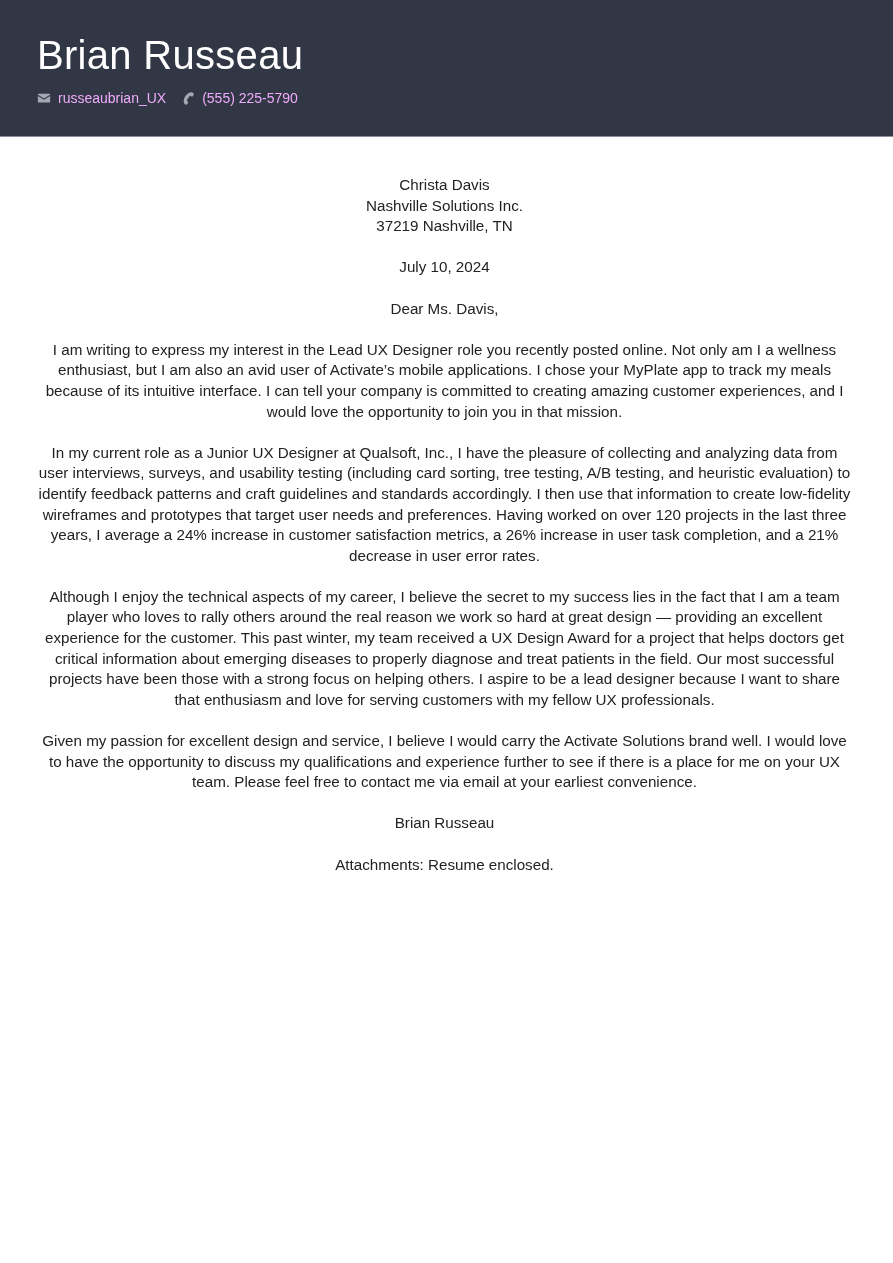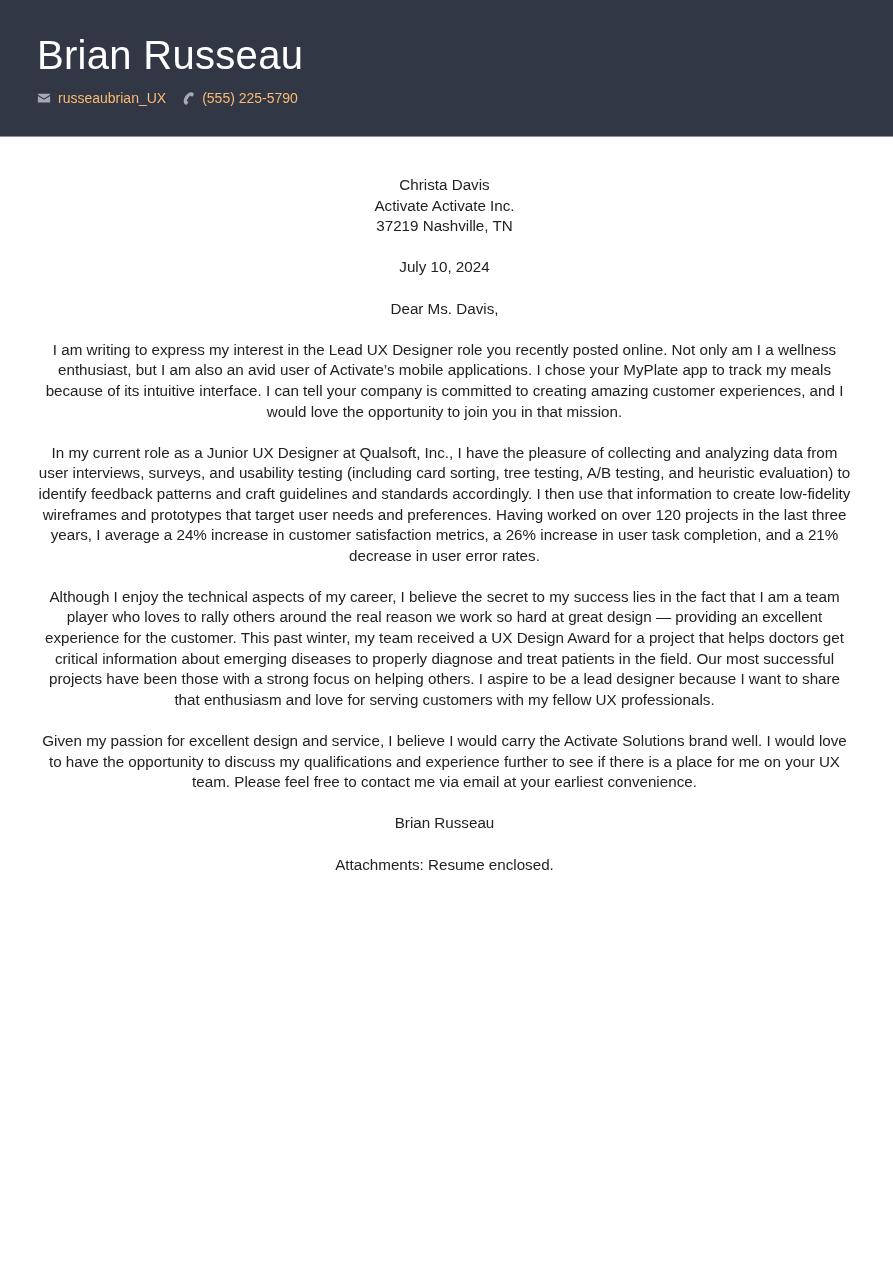--- a/index.html
+++ b/index.html
@@ -34,7 +34,7 @@
       display: flex;
       align-items: center;
       font-size: 14px;
-      color: #fdba74;
+      color: #f0abfc;
       line-height: 20px;
     }
     .contact-item {

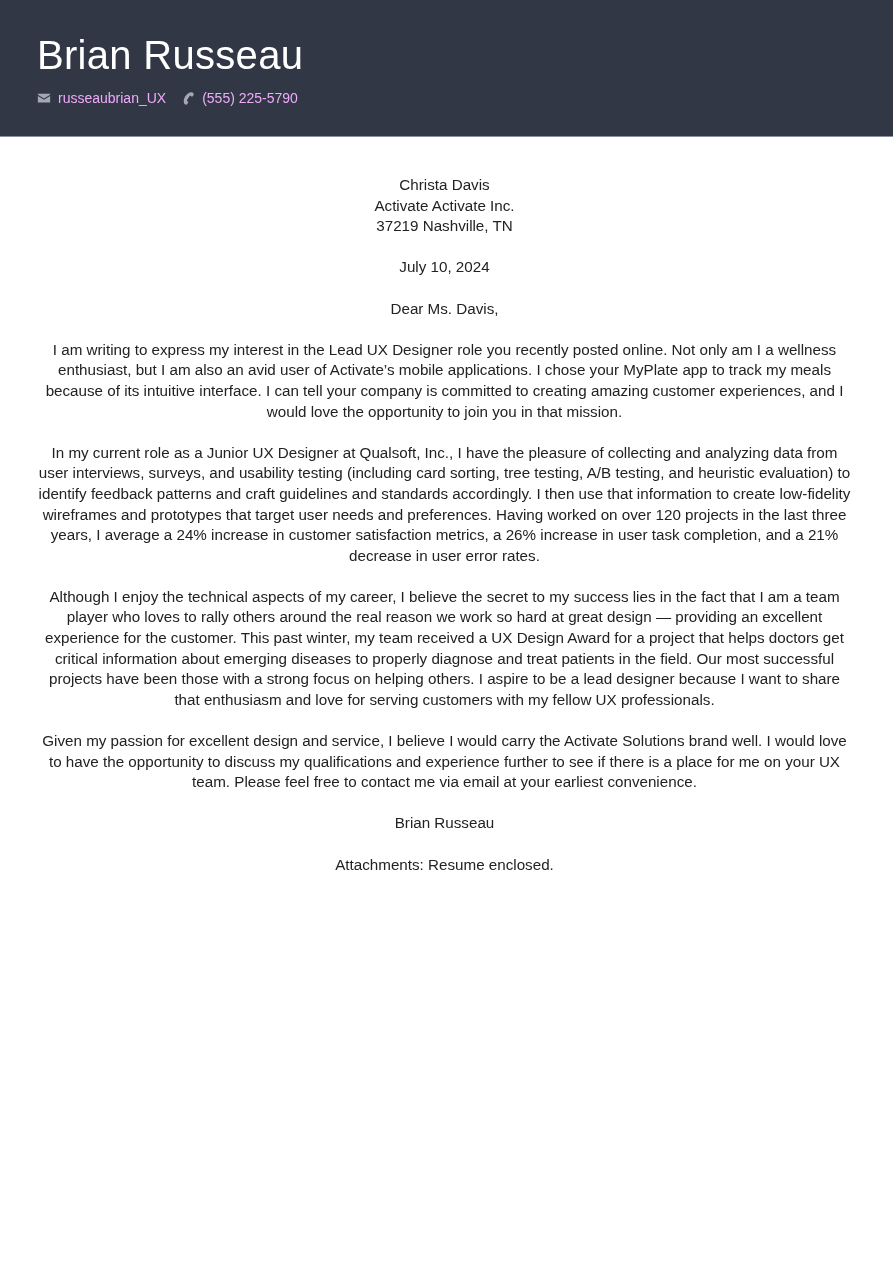--- a/index.html
+++ b/index.html
@@ -90,7 +90,7 @@
 <div class="letter">
   <div class="address">
     <p>Christa Davis</p>
-    <p>Activate Activate Inc.</p>
+    <p>Nashville Solutions Inc.</p>
     <p>37219 Nashville, TN</p>
   </div>
   <p>July 10, 2024</p>

